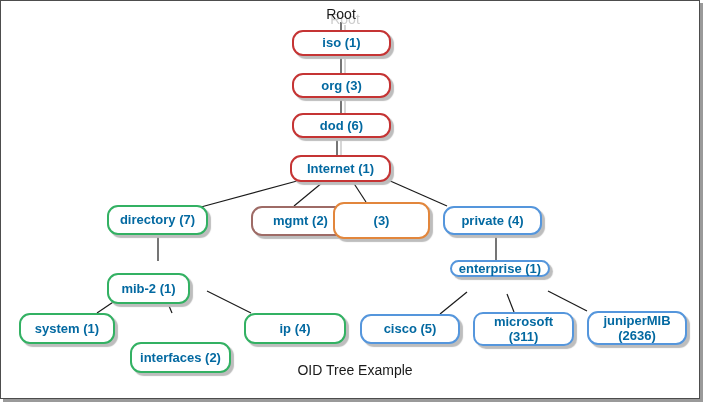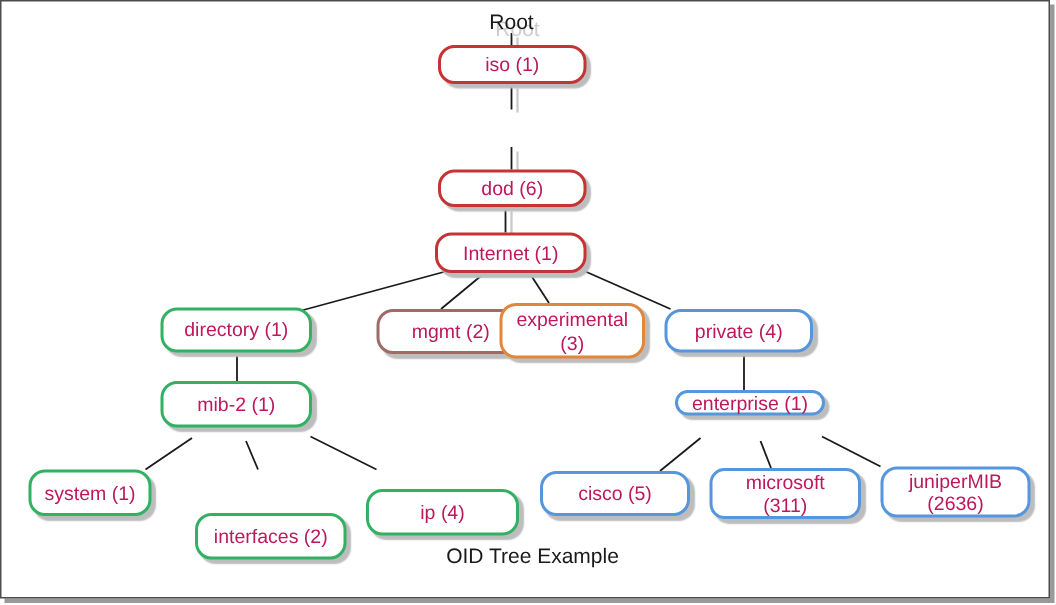--- a/index.html
+++ b/index.html
@@ -19,8 +19,9 @@
     background:#fff; border:2px solid #000; border-radius:11px;
     box-shadow:3px 3px 1px #bdbdbd;
     display:flex; flex-direction:column; align-items:center; justify-content:center;
-    font-size:13px; color:#be185d; line-height:1.18; text-align:center;
+    font-size:13px; color:#0369a1; line-height:1.18; text-align:center;
     white-space:nowrap;
+    font-weight:bold;
   }
   .red    { border-color:#c53434; }
   .brown  { border-color:#9e6b66; }

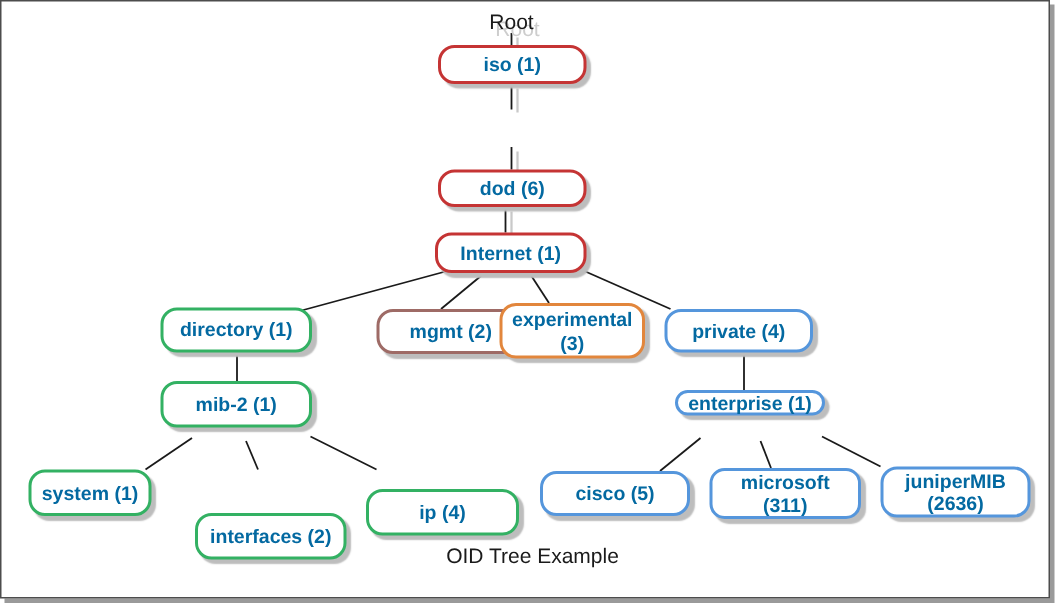--- a/index.html
+++ b/index.html
@@ -80,6 +80,9 @@
   <div class="node red" style="left:292px; top:30px;  width:99px;  height:26px;">
     <span>iso (1)</span>
   </div>
+  <div class="node red" style="left:292px; top:73px;  width:99px;  height:25px;">
+    <span>org (3)</span>
+  </div>
   <div class="node red" style="left:292px; top:113px; width:99px;  height:25px;text-align:center;">
     <span>dod (6)</span>
   </div>

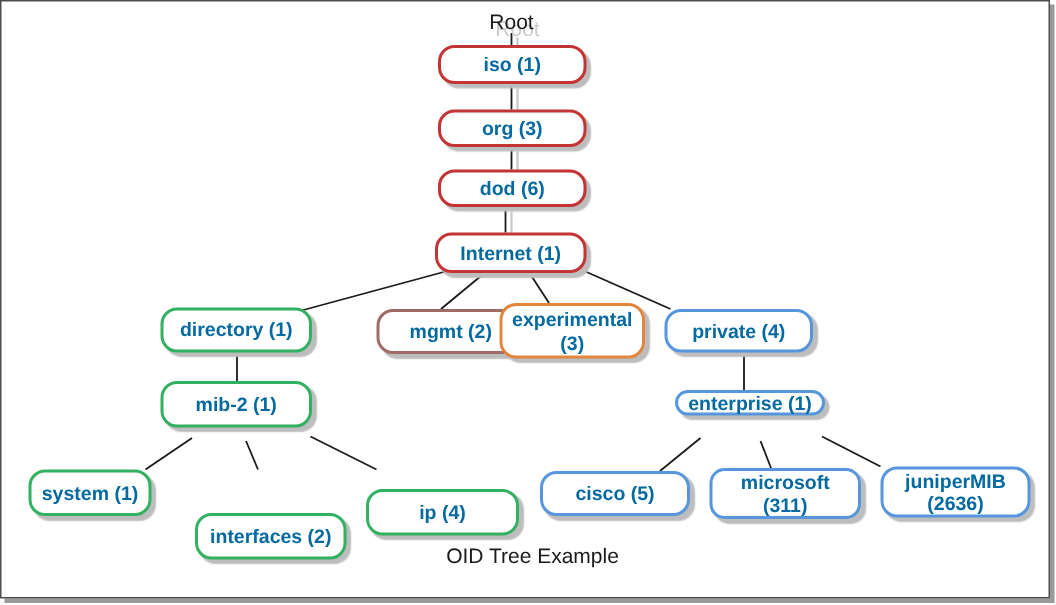--- a/index.html
+++ b/index.html
@@ -91,7 +91,7 @@
   </div>
 
   <div class="node green" style="left:107px; top:205px; width:101px; height:30px;">
-    <span>directory (1)</span>
+    <span>directory (7)</span>
   </div>
   <div class="node brown" style="left:221px; top:206px; width:99px;  height:30px;margin-left:30px;">
     <span>mgmt (2)</span>

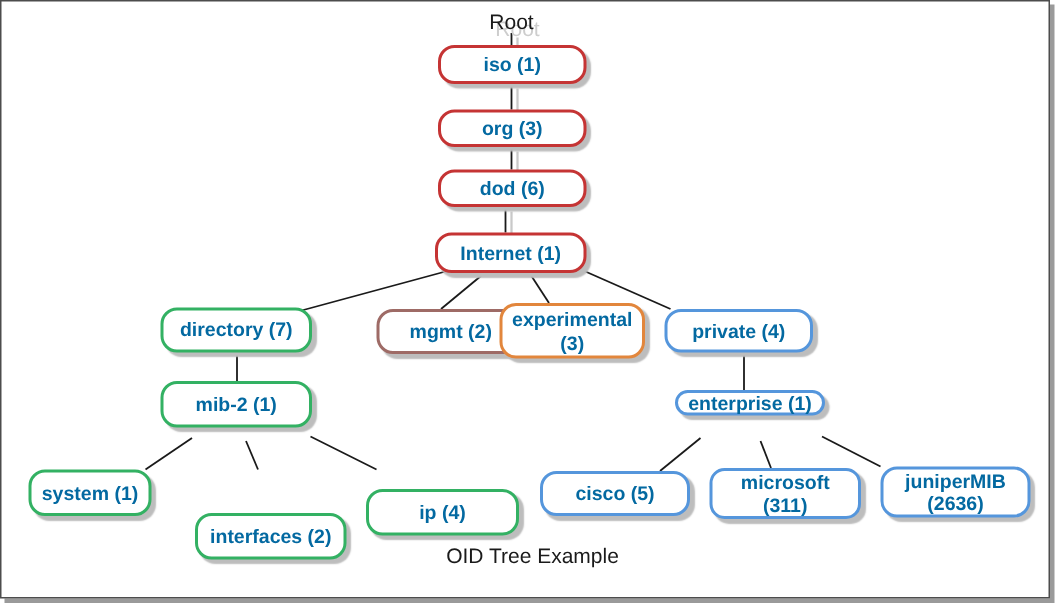--- a/index.html
+++ b/index.html
@@ -97,7 +97,6 @@
     <span>mgmt (2)</span>
   </div>
   <div class="node orange" style="left:333px; top:202px; width:97px;  height:37px;">
-    <span>experimental</span>
     <span>(3)</span>
   </div>
   <div class="node blue" style="left:443px; top:206px; width:99px;  height:29px;">

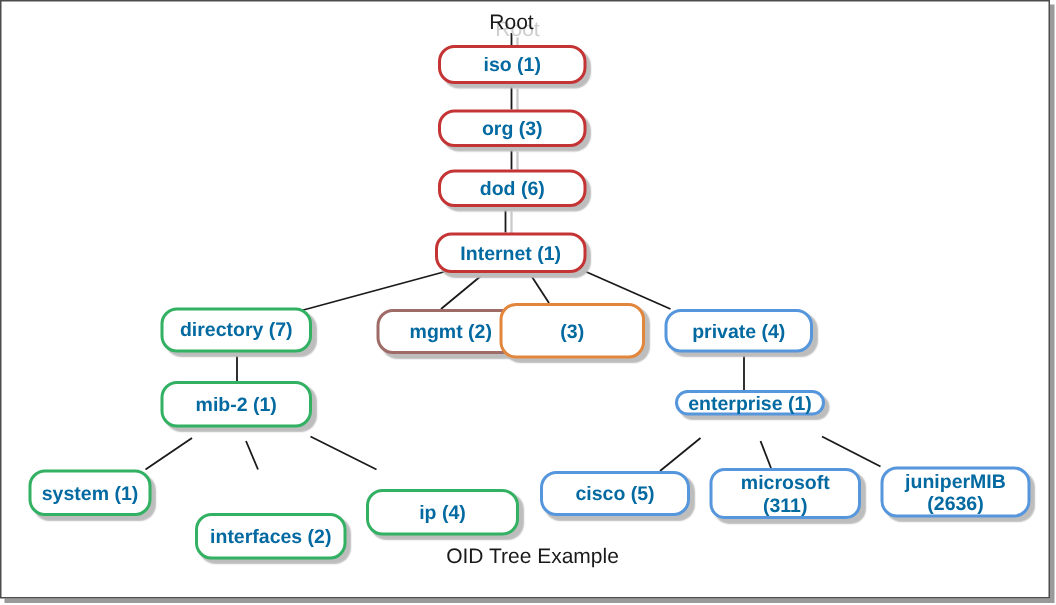--- a/index.html
+++ b/index.html
@@ -103,7 +103,7 @@
     <span>private (4)</span>
   </div>
 
-  <div class="node green" style="left:107px; top:254px; width:101px; height:31px;">
+  <div class="node green" style="left:107px; top:273px; width:83px; height:31px;">
     <span>mib-2 (1)</span>
   </div>
   <div class="node blue" style="left:450px; top:260px; width:100px; height:17px;">

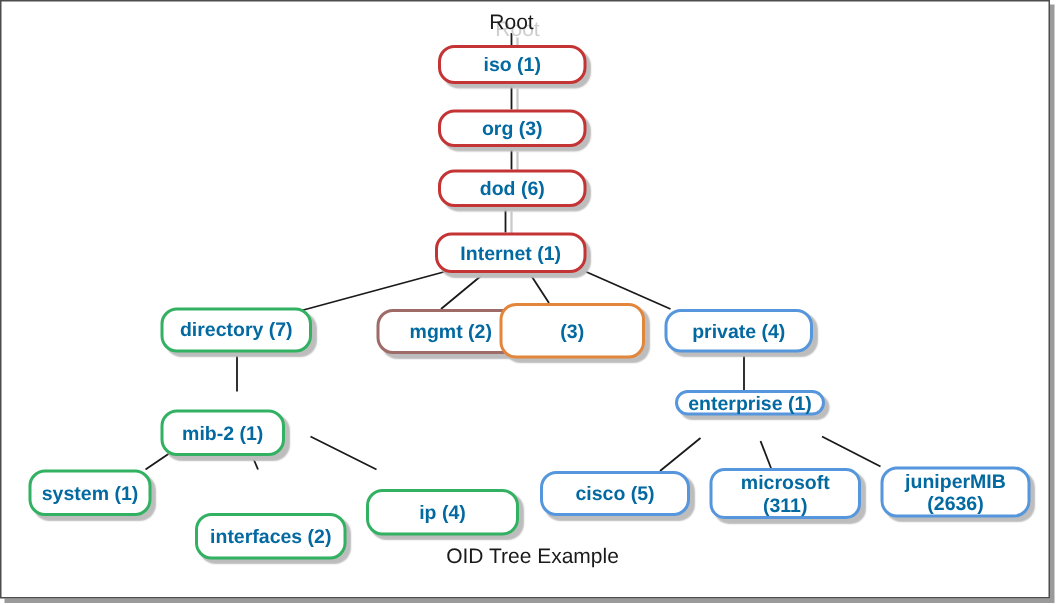--- a/index.html
+++ b/index.html
@@ -110,7 +110,7 @@
     <span>enterprise (1)</span>
   </div>
 
-  <div class="node green" style="left:19px;  top:313px; width:82px;  height:31px;">
+  <div class="node green" style="left:19px;  top:313px; width:96px;  height:31px;">
     <span>system (1)</span>
   </div>
   <div class="node green" style="left:130px; top:313px; width:101px; height:31px;margin-top:29px;">

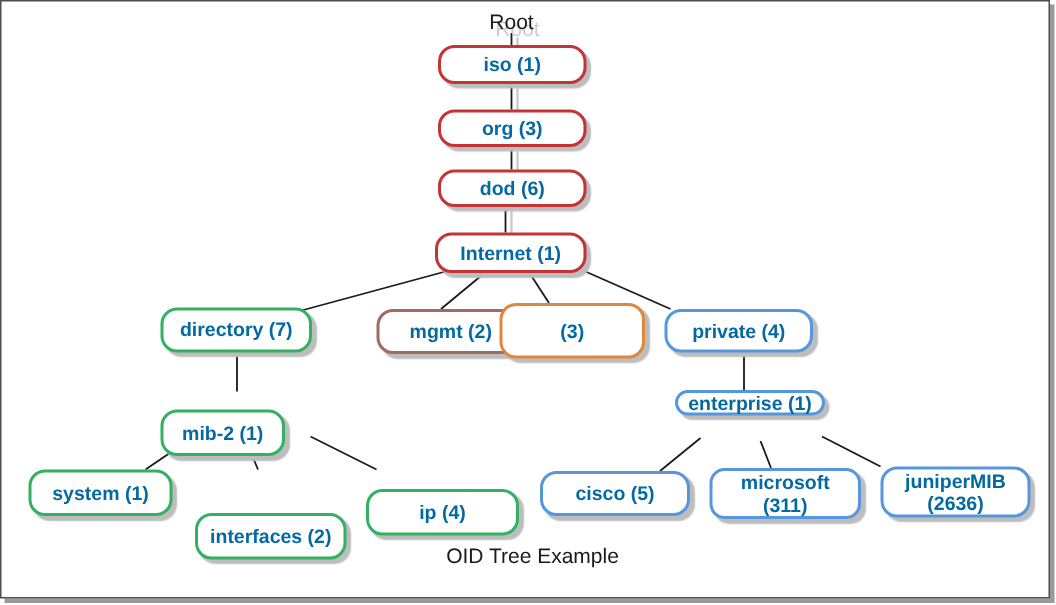--- a/index.html
+++ b/index.html
@@ -116,7 +116,7 @@
   <div class="node green" style="left:130px; top:313px; width:101px; height:31px;margin-top:29px;">
     <span>interfaces (2)</span>
   </div>
-  <div class="node green" style="left:244px; top:313px; width:102px; height:31px;margin-top:13px;">
+  <div class="node green" style="left:244px; top:313px; width:102px; height:31px;">
     <span>ip (4)</span>
   </div>
   <div class="node blue" style="left:360px; top:314px; width:100px; height:30px;">

